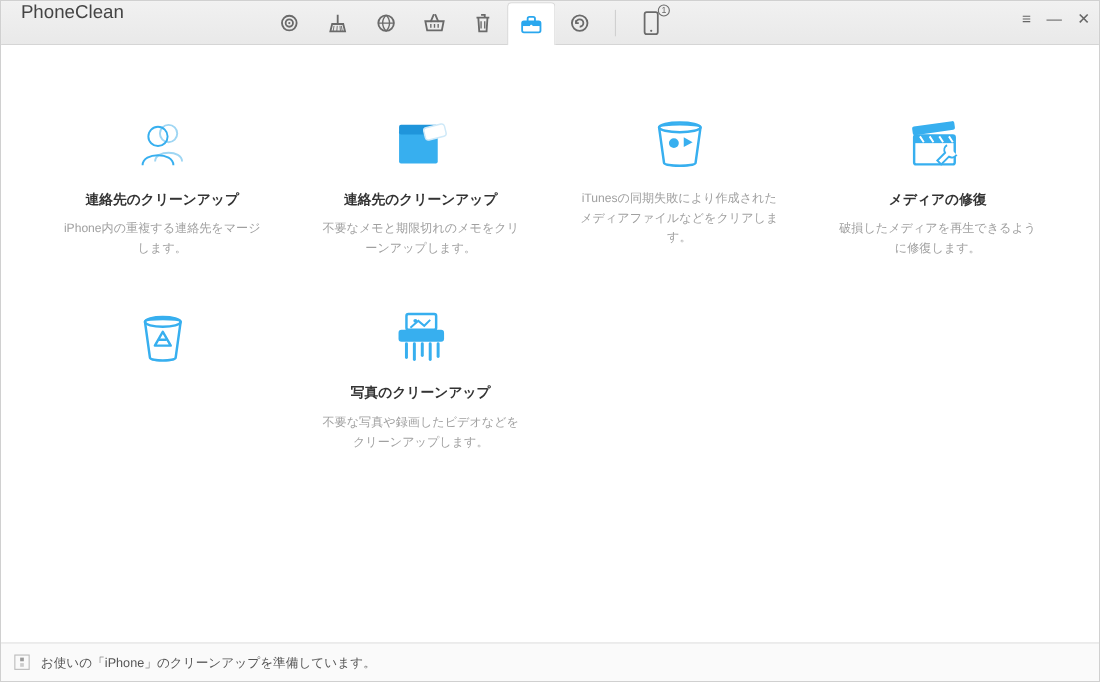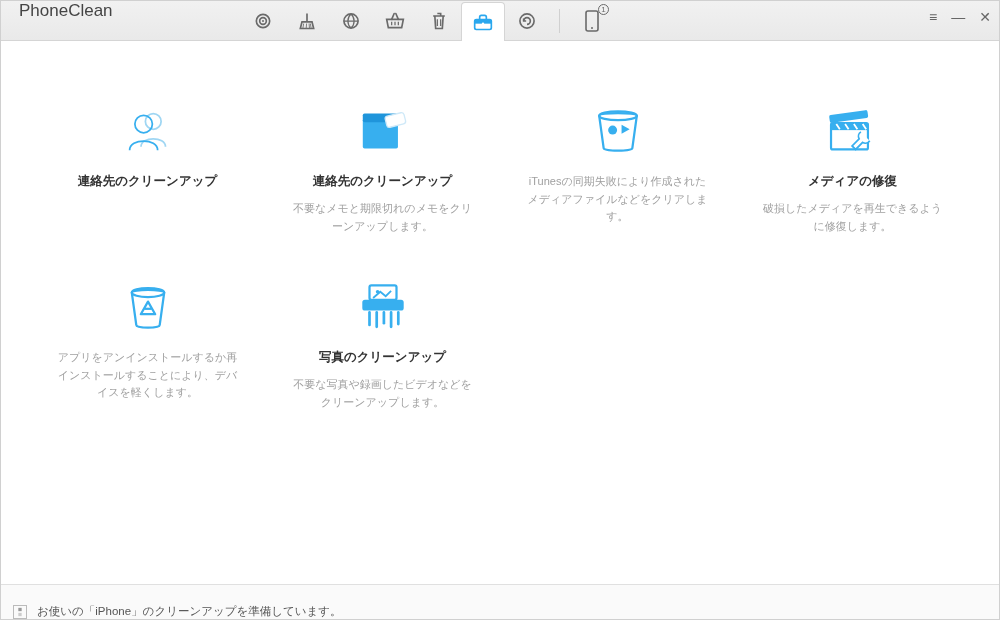--- a/index.html
+++ b/index.html
@@ -210,6 +210,7 @@
         </svg>
       </div>
       <div class="title">連絡先のクリーンアップ</div>
+      <div class="desc">iPhone内の重複する連絡先をマージします。</div>
     </div>
 
     <div class="card">

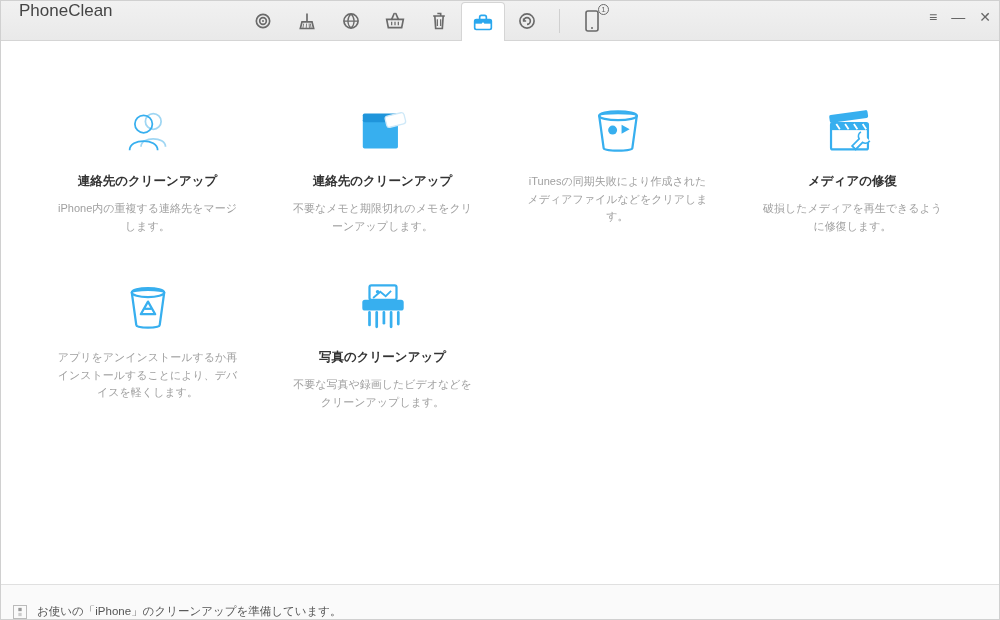--- a/index.html
+++ b/index.html
@@ -265,7 +265,6 @@
           <path d="M24 32 H32" stroke="#37afef" stroke-width="2.5"></path>
         </svg>
       </div>
-      <div class="desc">アプリをアンインストールするか再インストールすることにより、デバイスを軽くします。</div>
     </div>
 
     <div class="card">

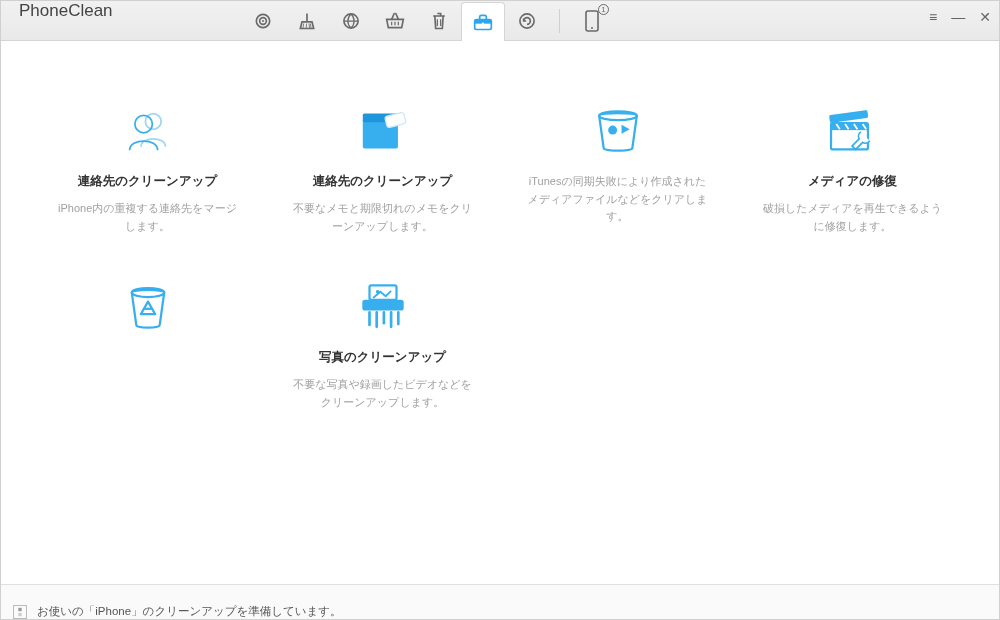--- a/index.html
+++ b/index.html
@@ -111,7 +111,7 @@
     border-top:1px solid #e0e0e0;
     background:#fafafa;
     display:flex;
-    align-items:flex-end;
+    align-items:center;
     padding:0 12px;
     font-size:11.5px;
     color:#555;

